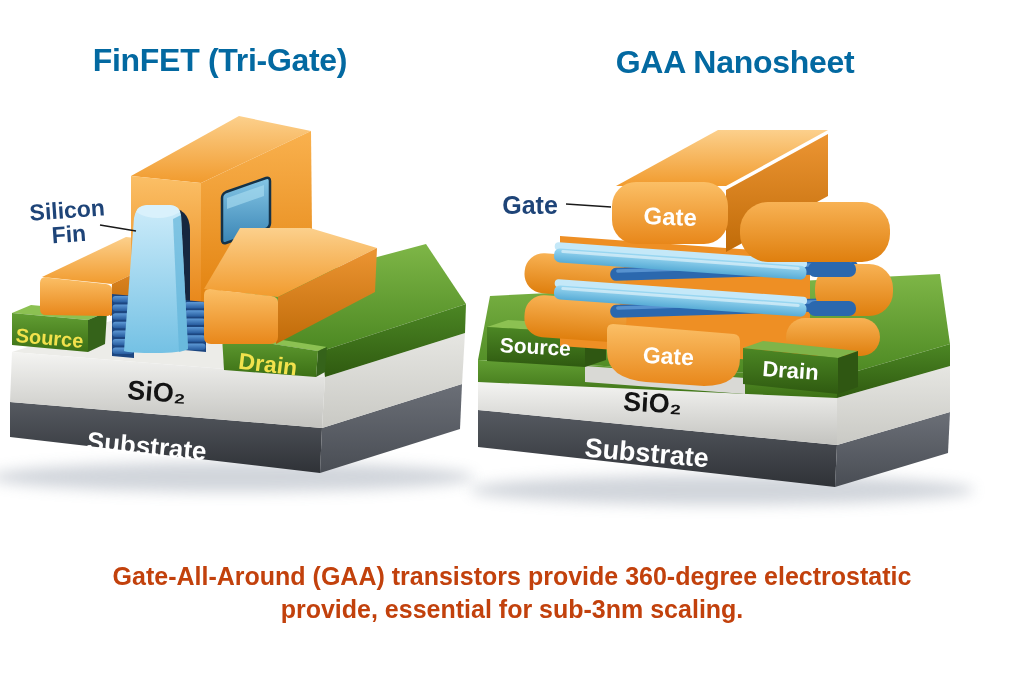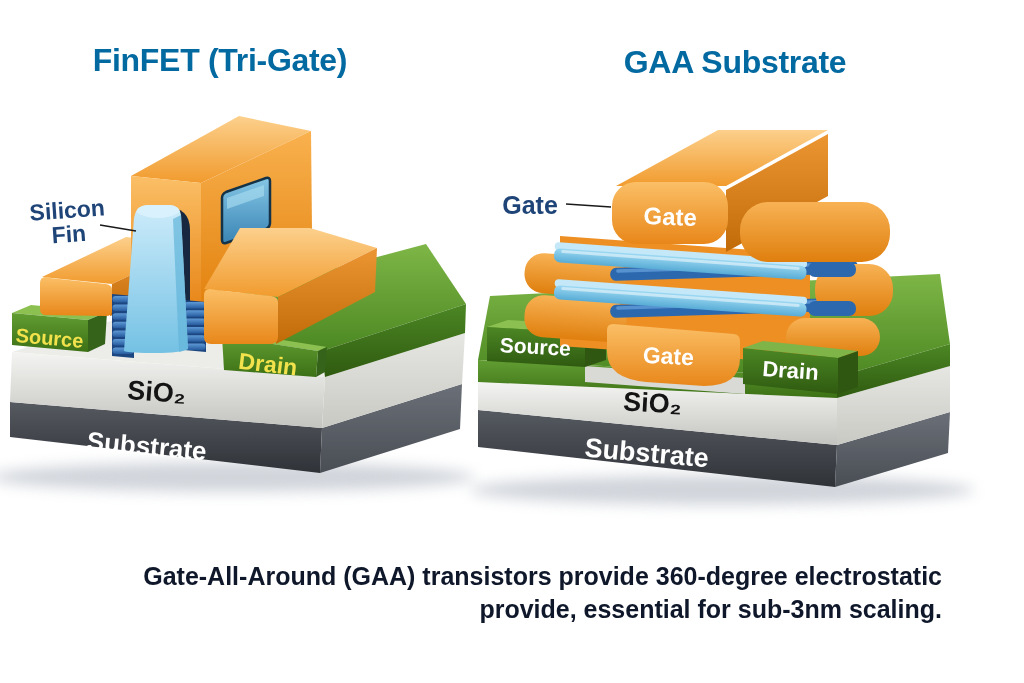--- a/index.html
+++ b/index.html
@@ -259,7 +259,7 @@
 </svg>
 
 <div class="ttl" style="left:220px;top:42px">FinFET (Tri-Gate)</div>
-<div class="ttl" style="left:735px;top:44px">GAA Substrate</div>
+<div class="ttl" style="left:735px;top:44px">GAA Nanosheet</div>
 
 <div class="callout callout-fin">
   <div>Silicon</div>

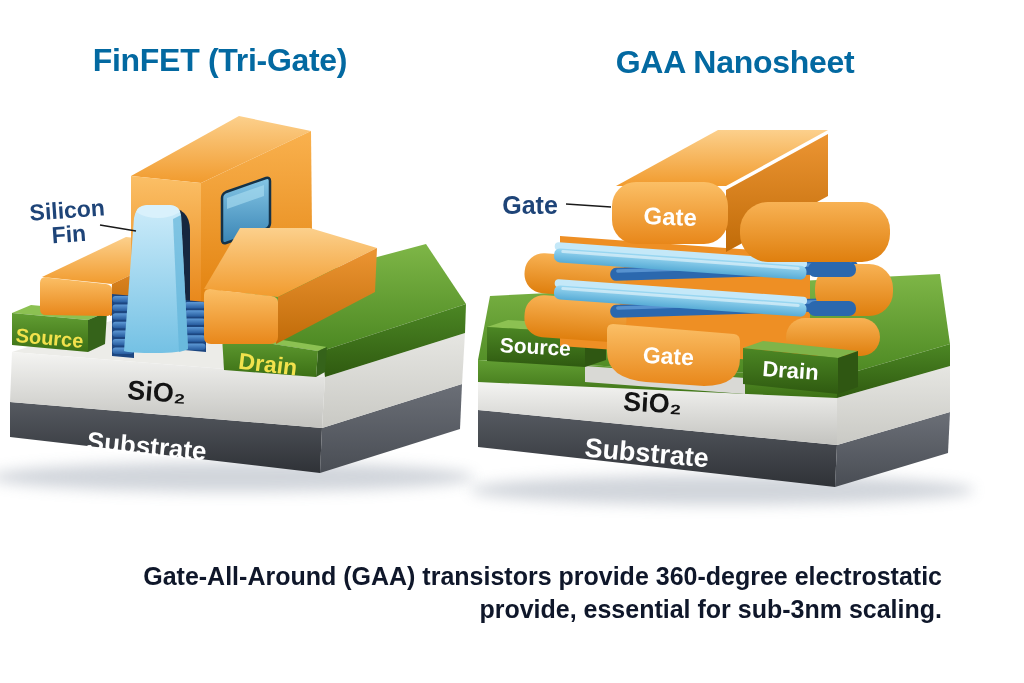--- a/index.html
+++ b/index.html
@@ -12,7 +12,7 @@
   .callout-fin{left:68px;top:198px;transform:translateX(-50%) rotate(-4deg);font-size:23px;line-height:1.05;}
   .callout-gate{left:530px;top:191px;transform:translateX(-50%);font-size:25px;}
   .caption{position:absolute;left:512px;top:560px;transform:translateX(-50%);width:860px;
-           text-align:right;color:#0f172a;font-weight:bold;font-size:25px;line-height:1.3;}
+           text-align:center;color:#c2410c;font-weight:bold;font-size:25px;line-height:1.3;}
   .svgtxt{font-family:"Liberation Sans",sans-serif;font-weight:bold;}
 </style>
 </head>

